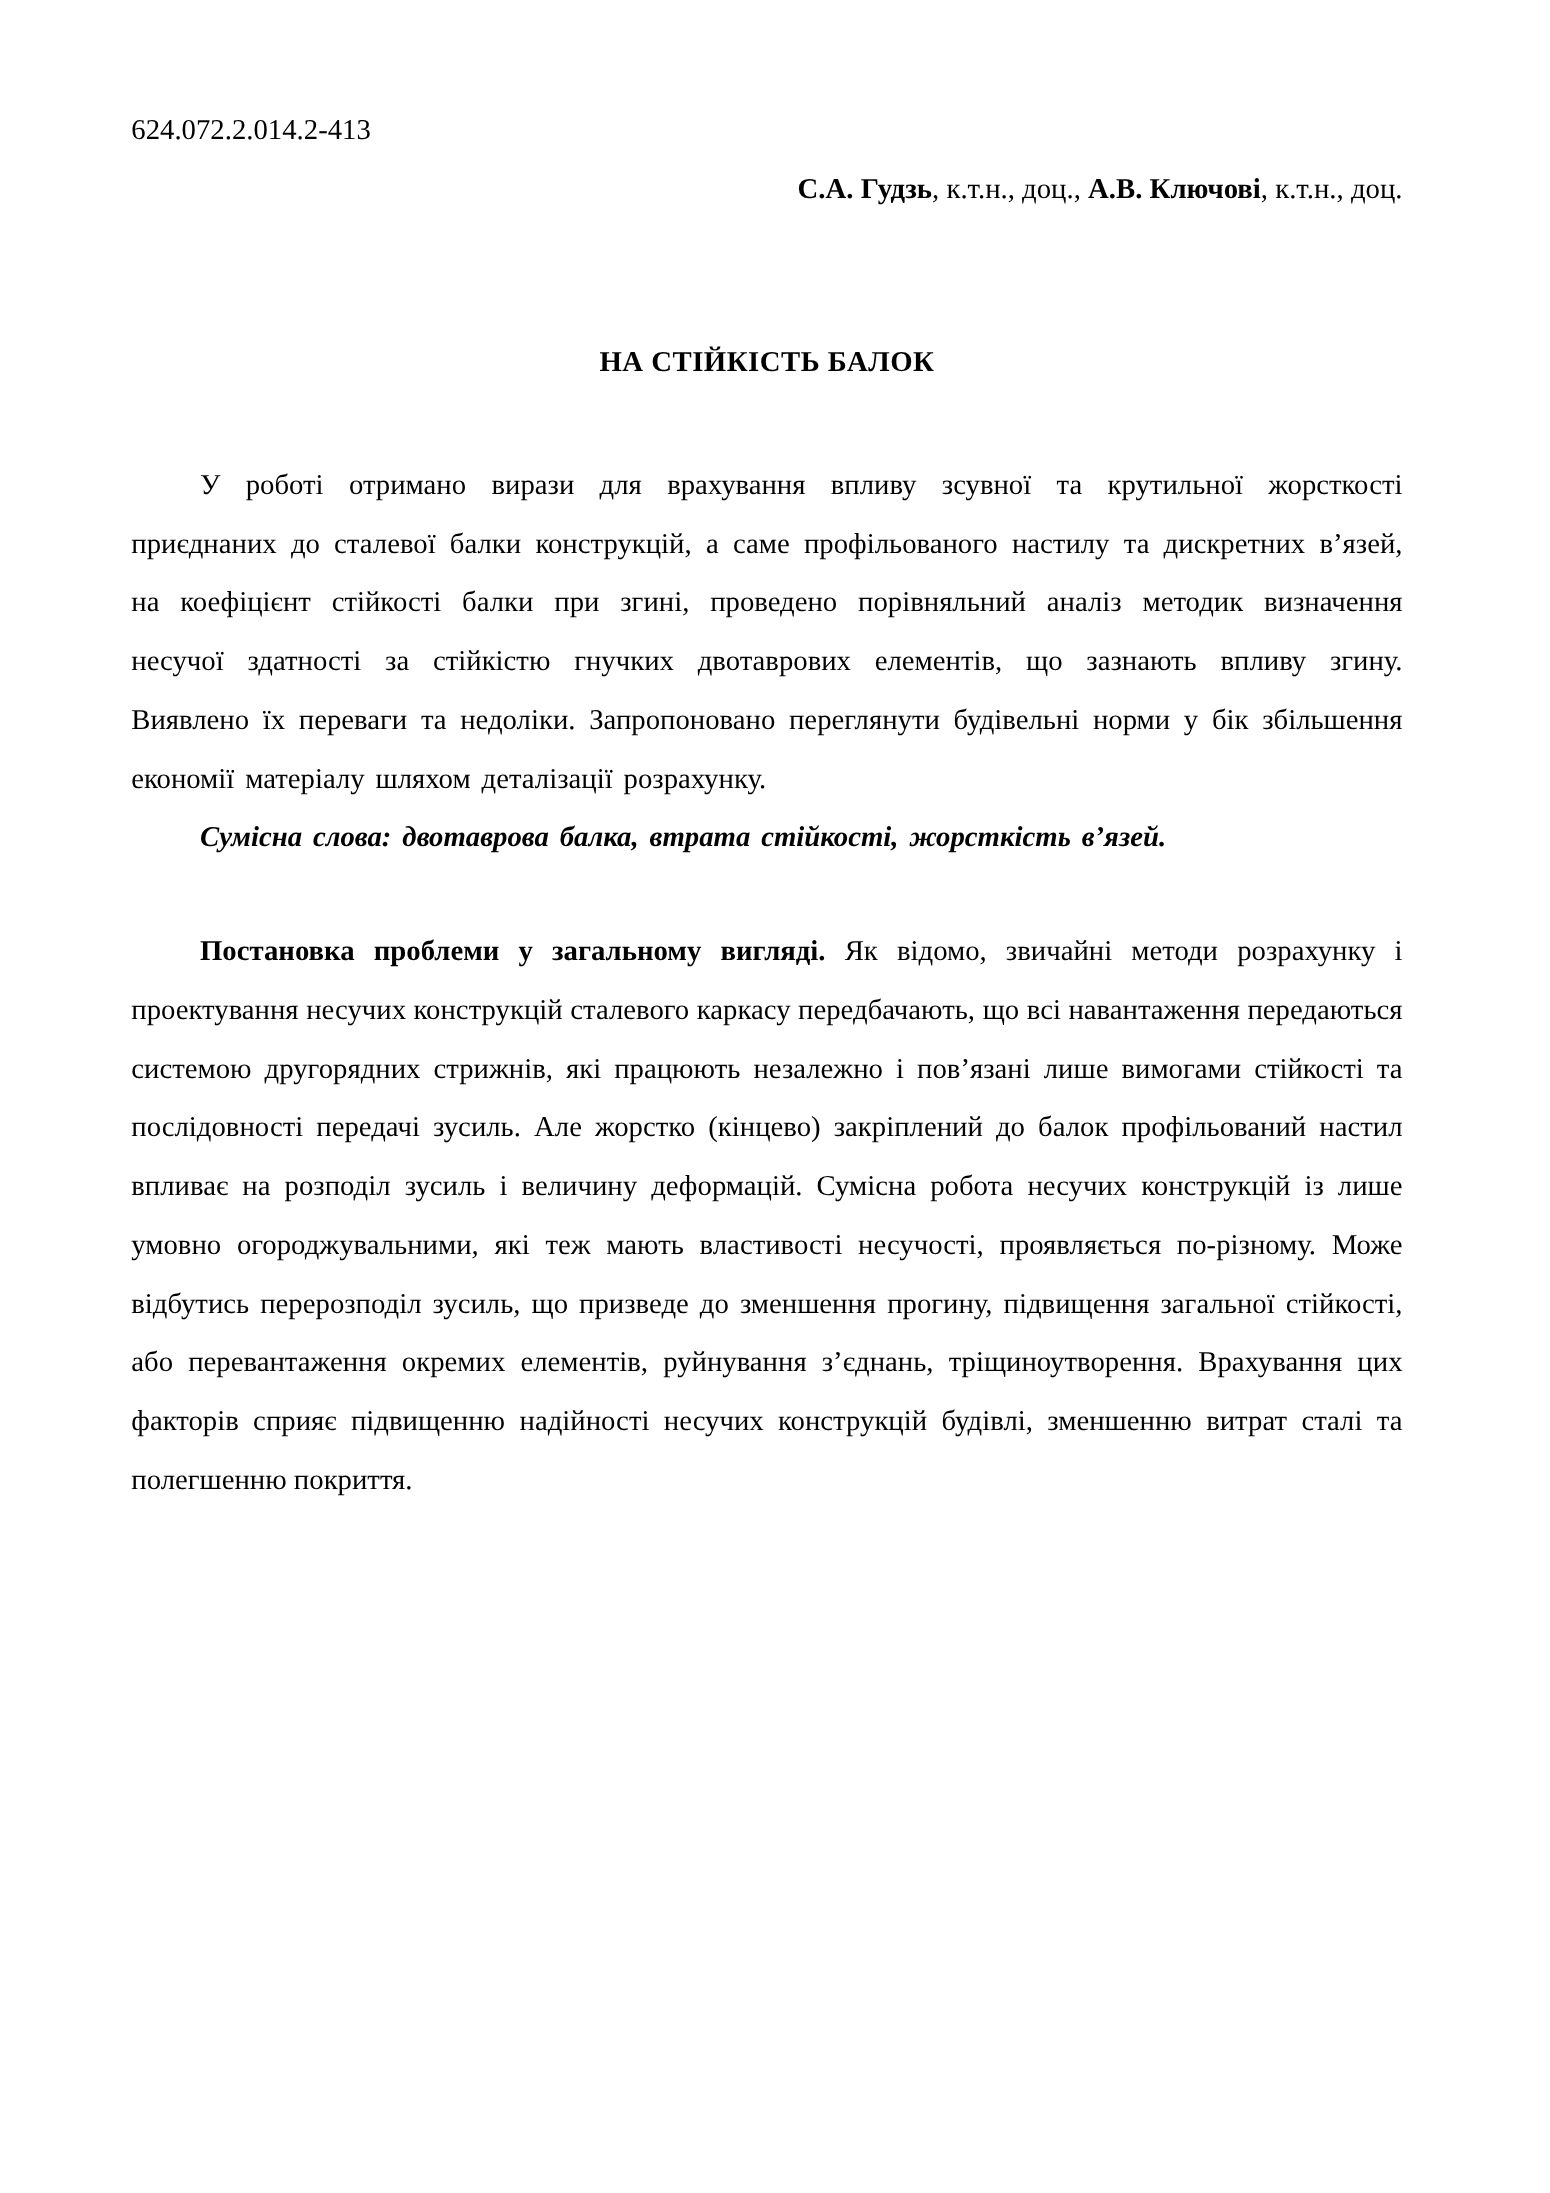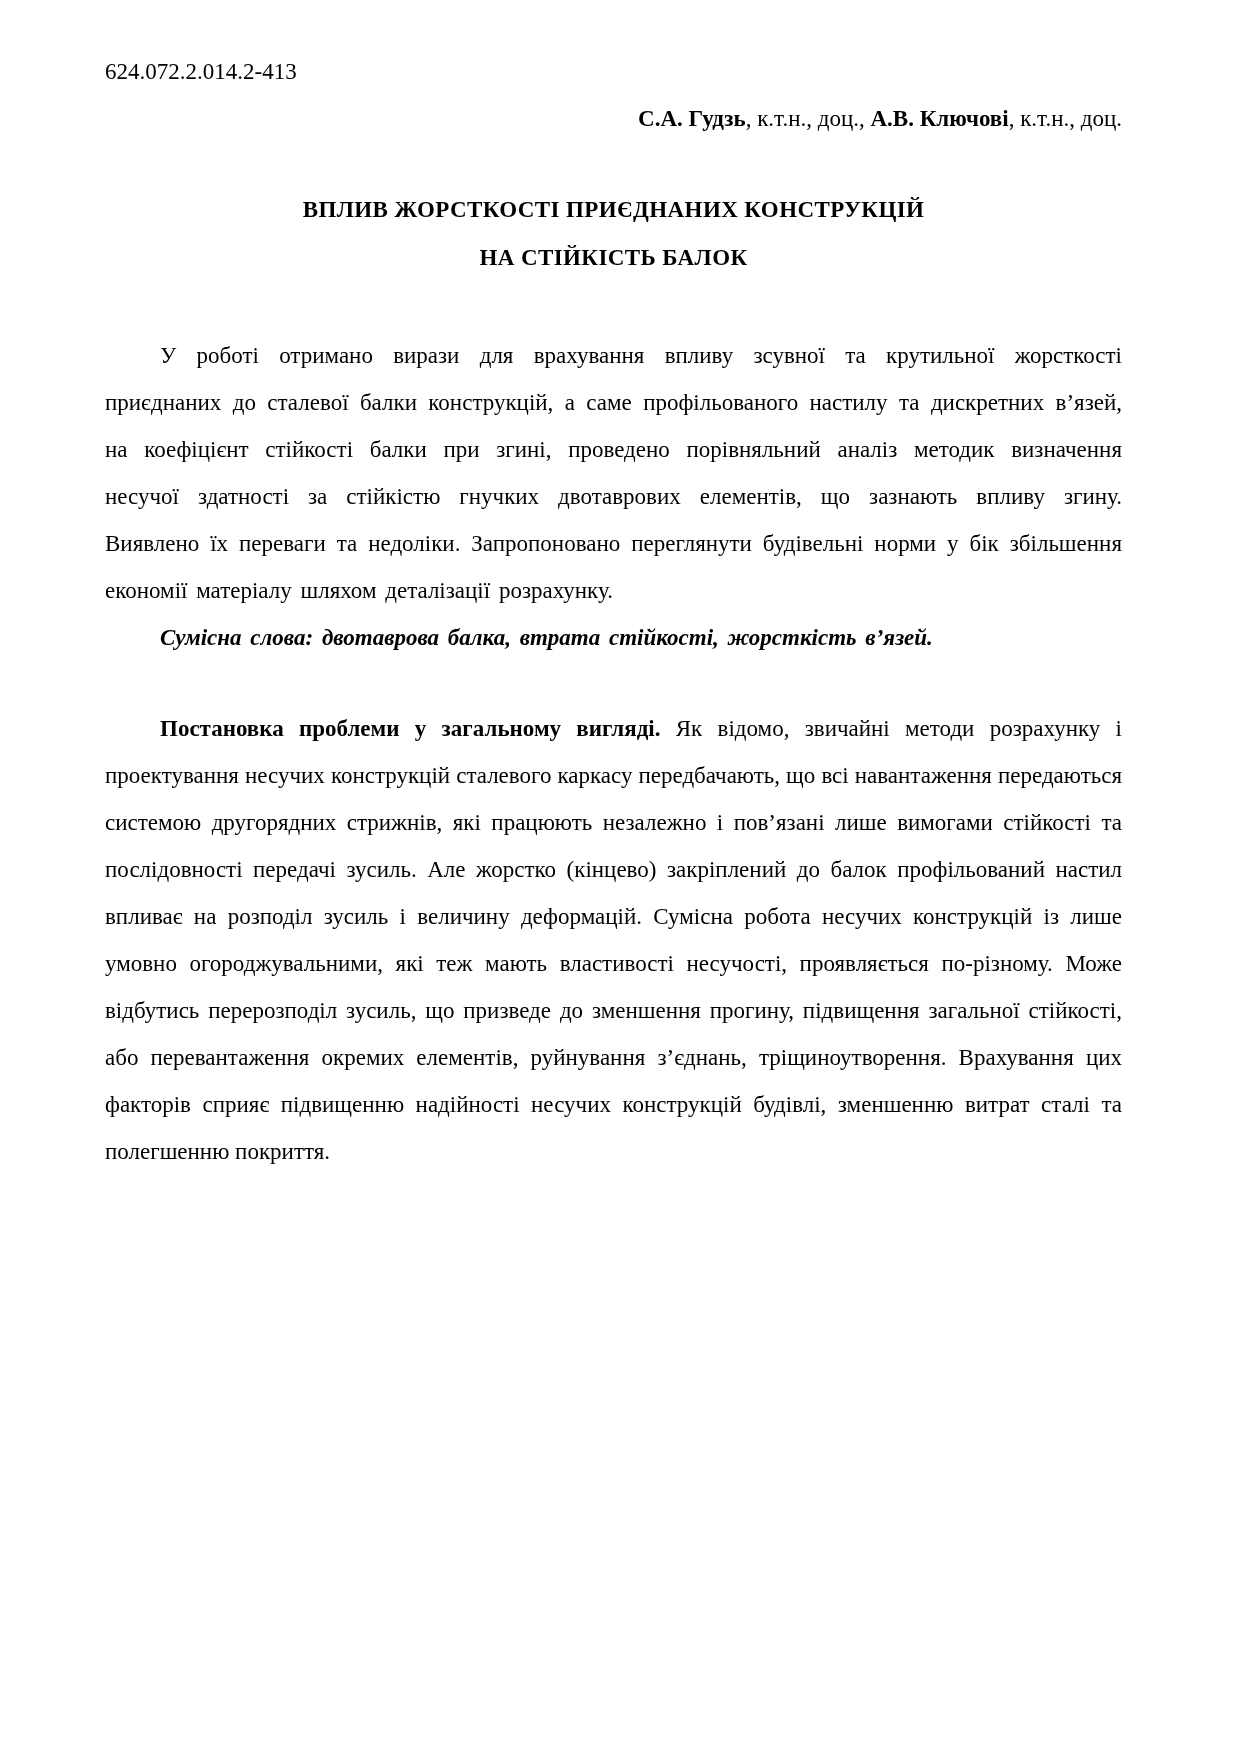--- a/index.html
+++ b/index.html
@@ -19,6 +19,7 @@
     line-height: 47px;
     padding: 48px 118px 40px 105px;
     overflow: hidden;
+    margin-top: 32px;
   }
   .udc {
     text-align: left;

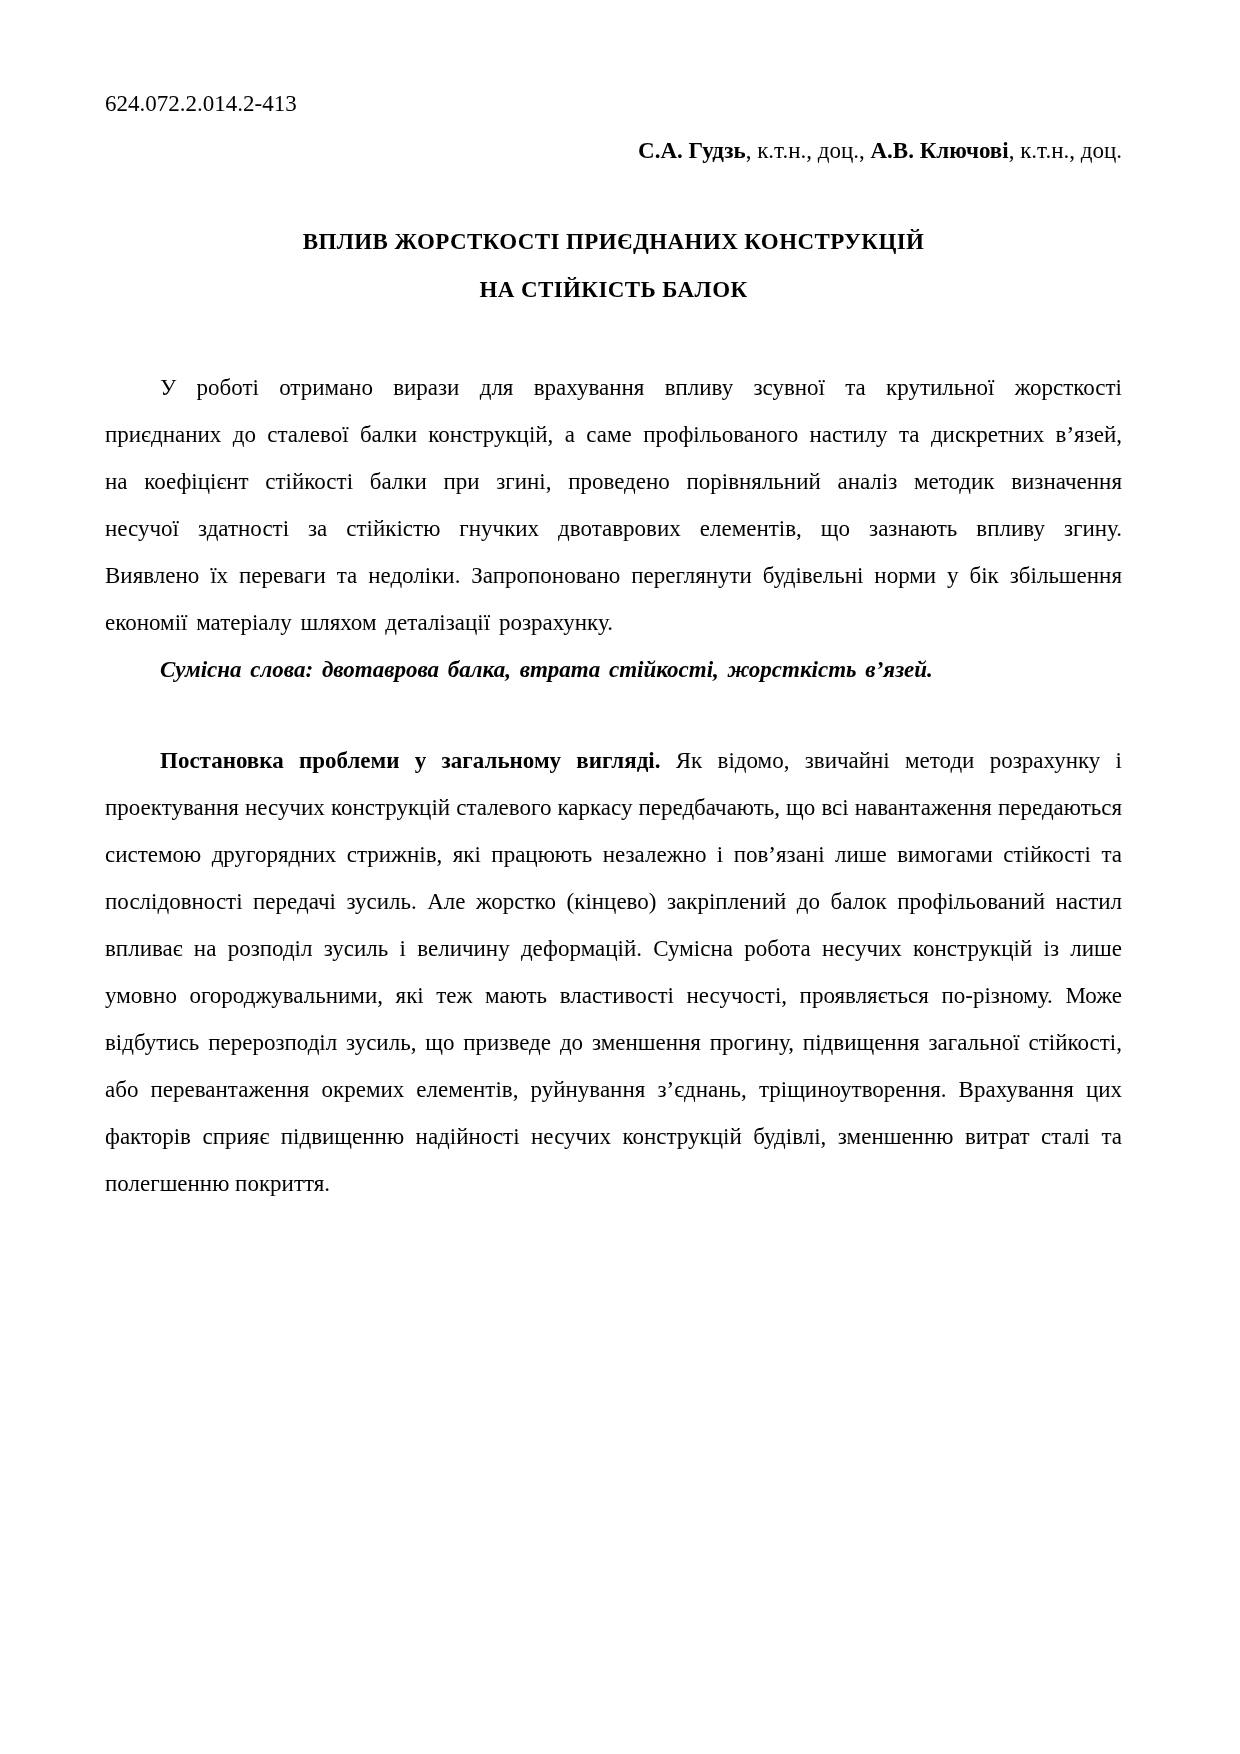--- a/index.html
+++ b/index.html
@@ -72,7 +72,7 @@
 
   <div class="authors"><span class="b">С.А. Гудзь</span><span>, к.т.н., доц., </span><span class="b">А.В. Ключові</span><span>, к.т.н., доц.</span></div>
 
-  <h1 class="title"><span>ВПЛИВ ЖОРСТКОСТІ ПРИЄДНАНИХ КОНСТРУКЦІЙ</span><br><span>НА СТІЙКІСТЬ БАЛОК</span></h1>
+  <h1 class="title"><br><span>НА СТІЙКІСТЬ БАЛОК</span></h1>
 
   <p class="abstract">У роботі отримано вирази для врахування впливу зсувної та крутильної жорсткості приєднаних до сталевої балки конструкцій, а саме профільованого настилу та дискретних в’язей, на коефіцієнт стійкості балки при згині, проведено порівняльний аналіз методик визначення несучої здатності за стійкістю гнучких двотаврових елементів, що зазнають впливу згину. Виявлено їх переваги та недоліки. Запропоновано переглянути будівельні норми у бік збільшення економії матеріалу шляхом деталізації розрахунку.</p>
 

